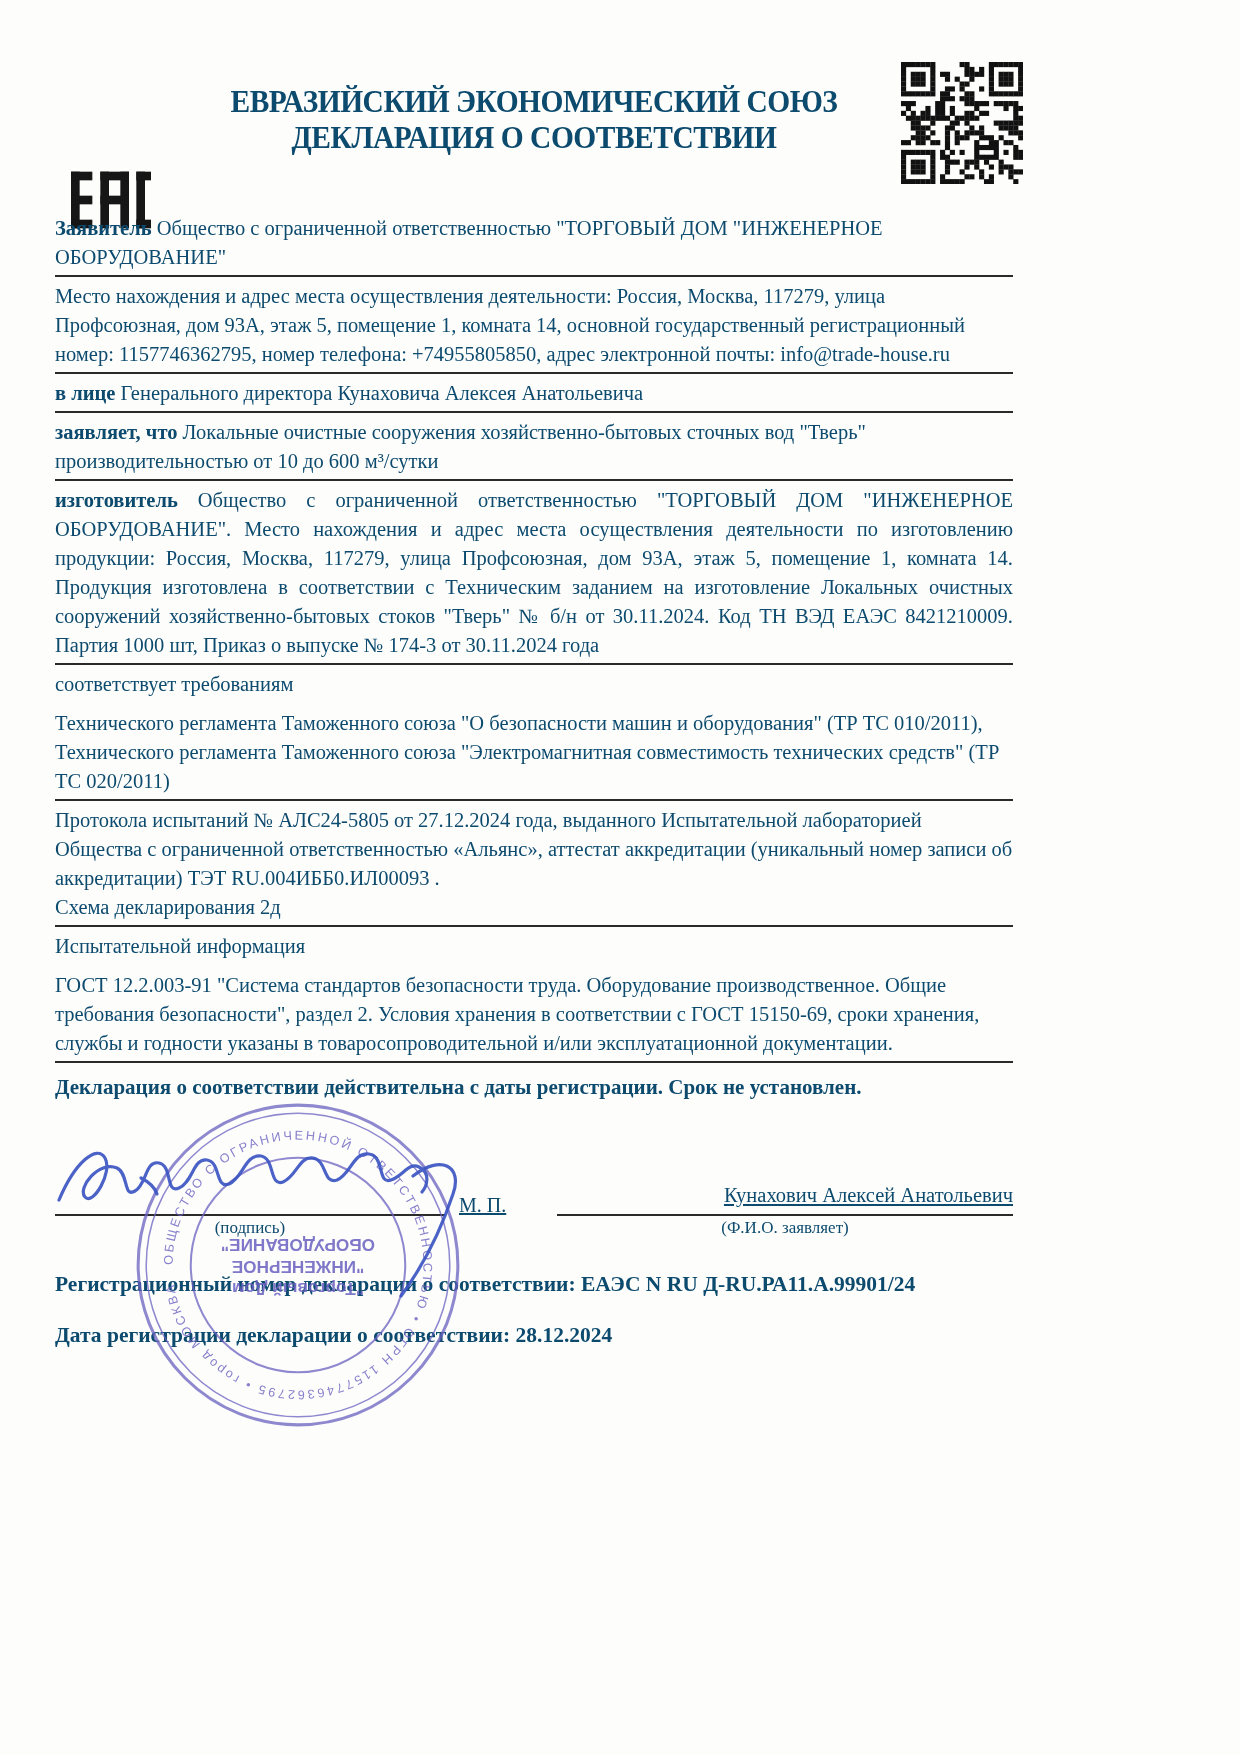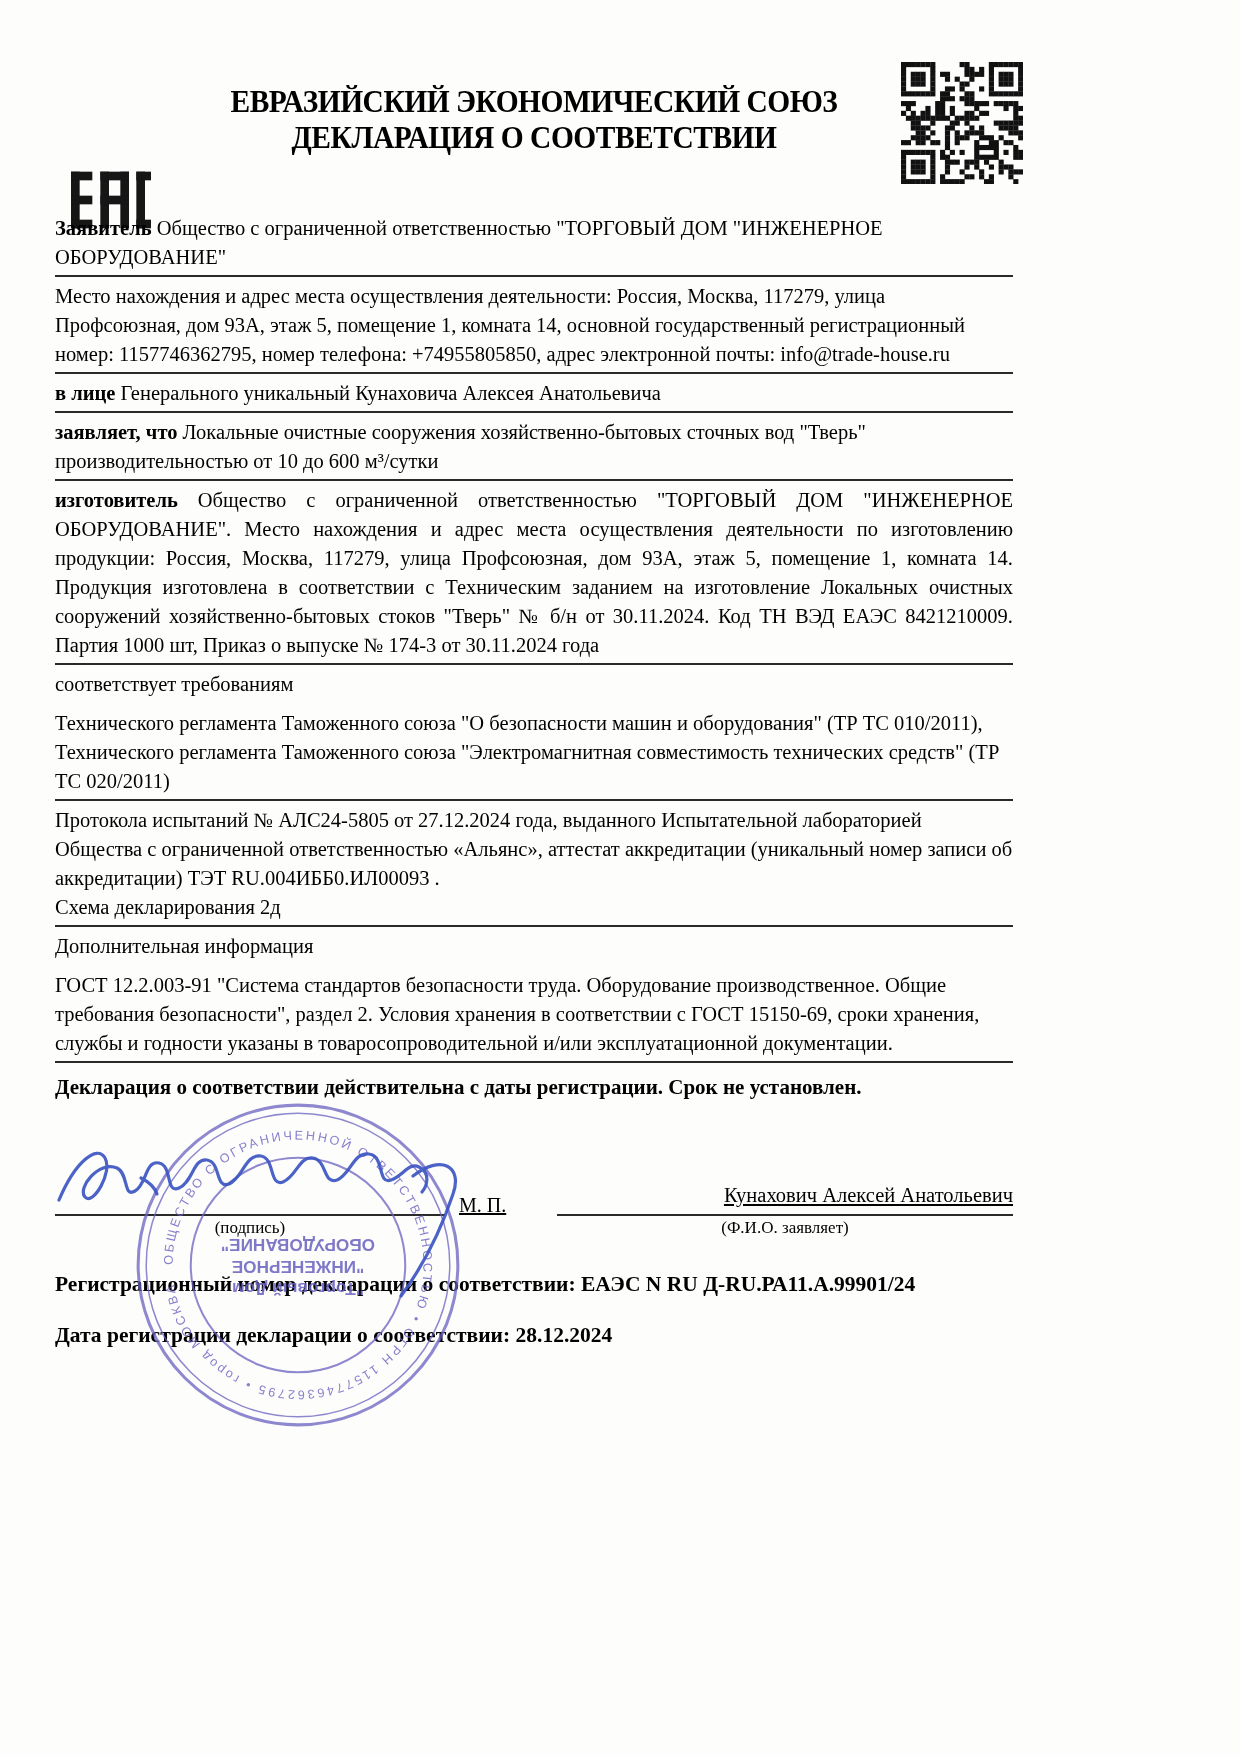--- a/index.html
+++ b/index.html
@@ -9,7 +9,7 @@
     margin:0 auto;
     background:#fdfdfc;
     font-family:"Liberation Serif","DejaVu Serif",serif;
-    color:#000000;
+    color:#0c4a6e;
     overflow:hidden;
   }
   .content{

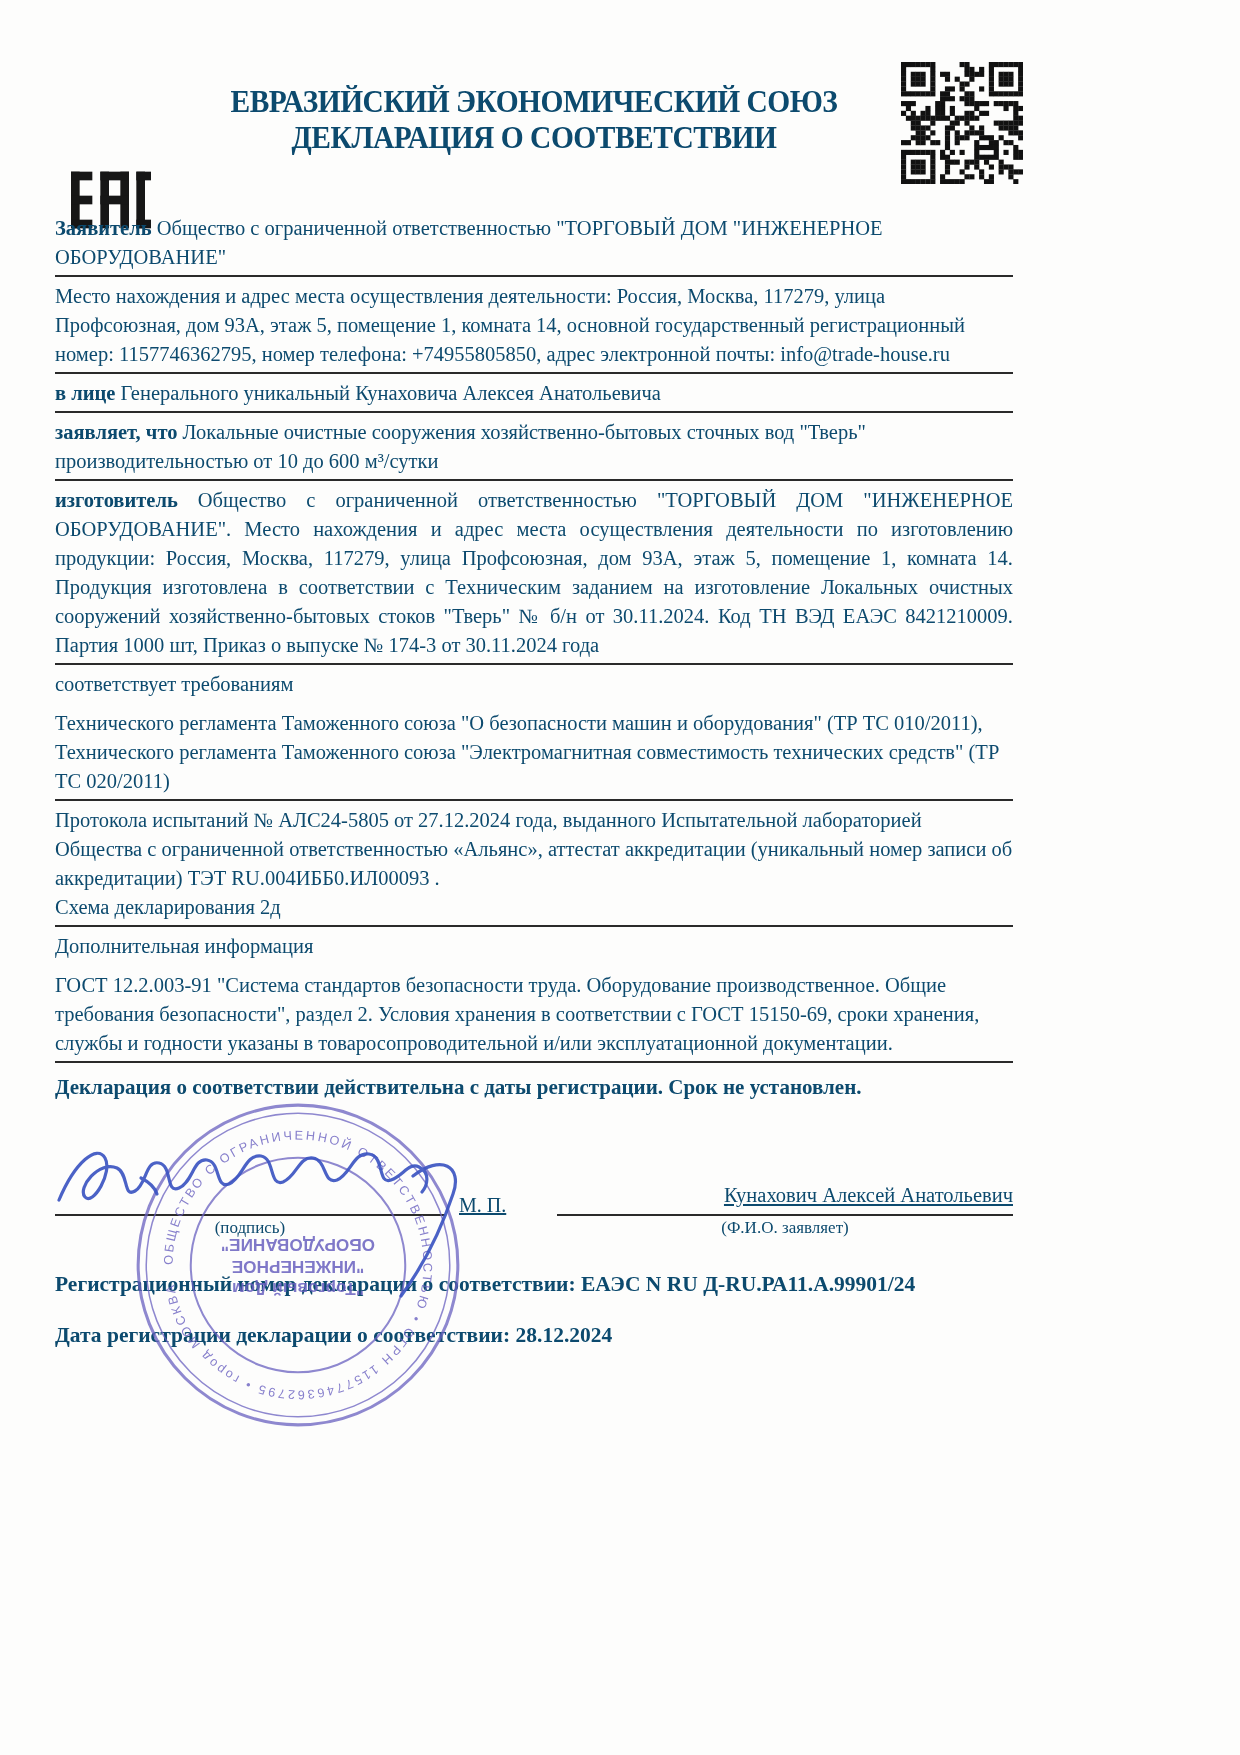--- a/index.html
+++ b/index.html
@@ -387,7 +387,7 @@
 
     <p class="sec ruled"><span>Место нахождения и адрес места осуществления деятельности: Россия, Москва, 117279, улица Профсоюзная, дом 93А, этаж 5, помещение 1, комната 14, основной государственный регистрационный номер: 1157746362795, номер телефона: +74955805850, адрес электронной почты: info@trade-house.ru</span></p>
 
-    <p class="sec ruled"><b class="lbl">в лице</b> <span>Генерального уникальный Кунаховича Алексея Анатольевича</span></p>
+    <p class="sec ruled"><b class="lbl">в лице</b> <span>Генерального директора Кунаховича Алексея Анатольевича</span></p>
 
     <p class="sec ruled"><b class="lbl">заявляет, что</b> <span>Локальные очистные сооружения хозяйственно-бытовых сточных вод "Тверь" производительностью от 10 до 600 м³/сутки</span></p>
 

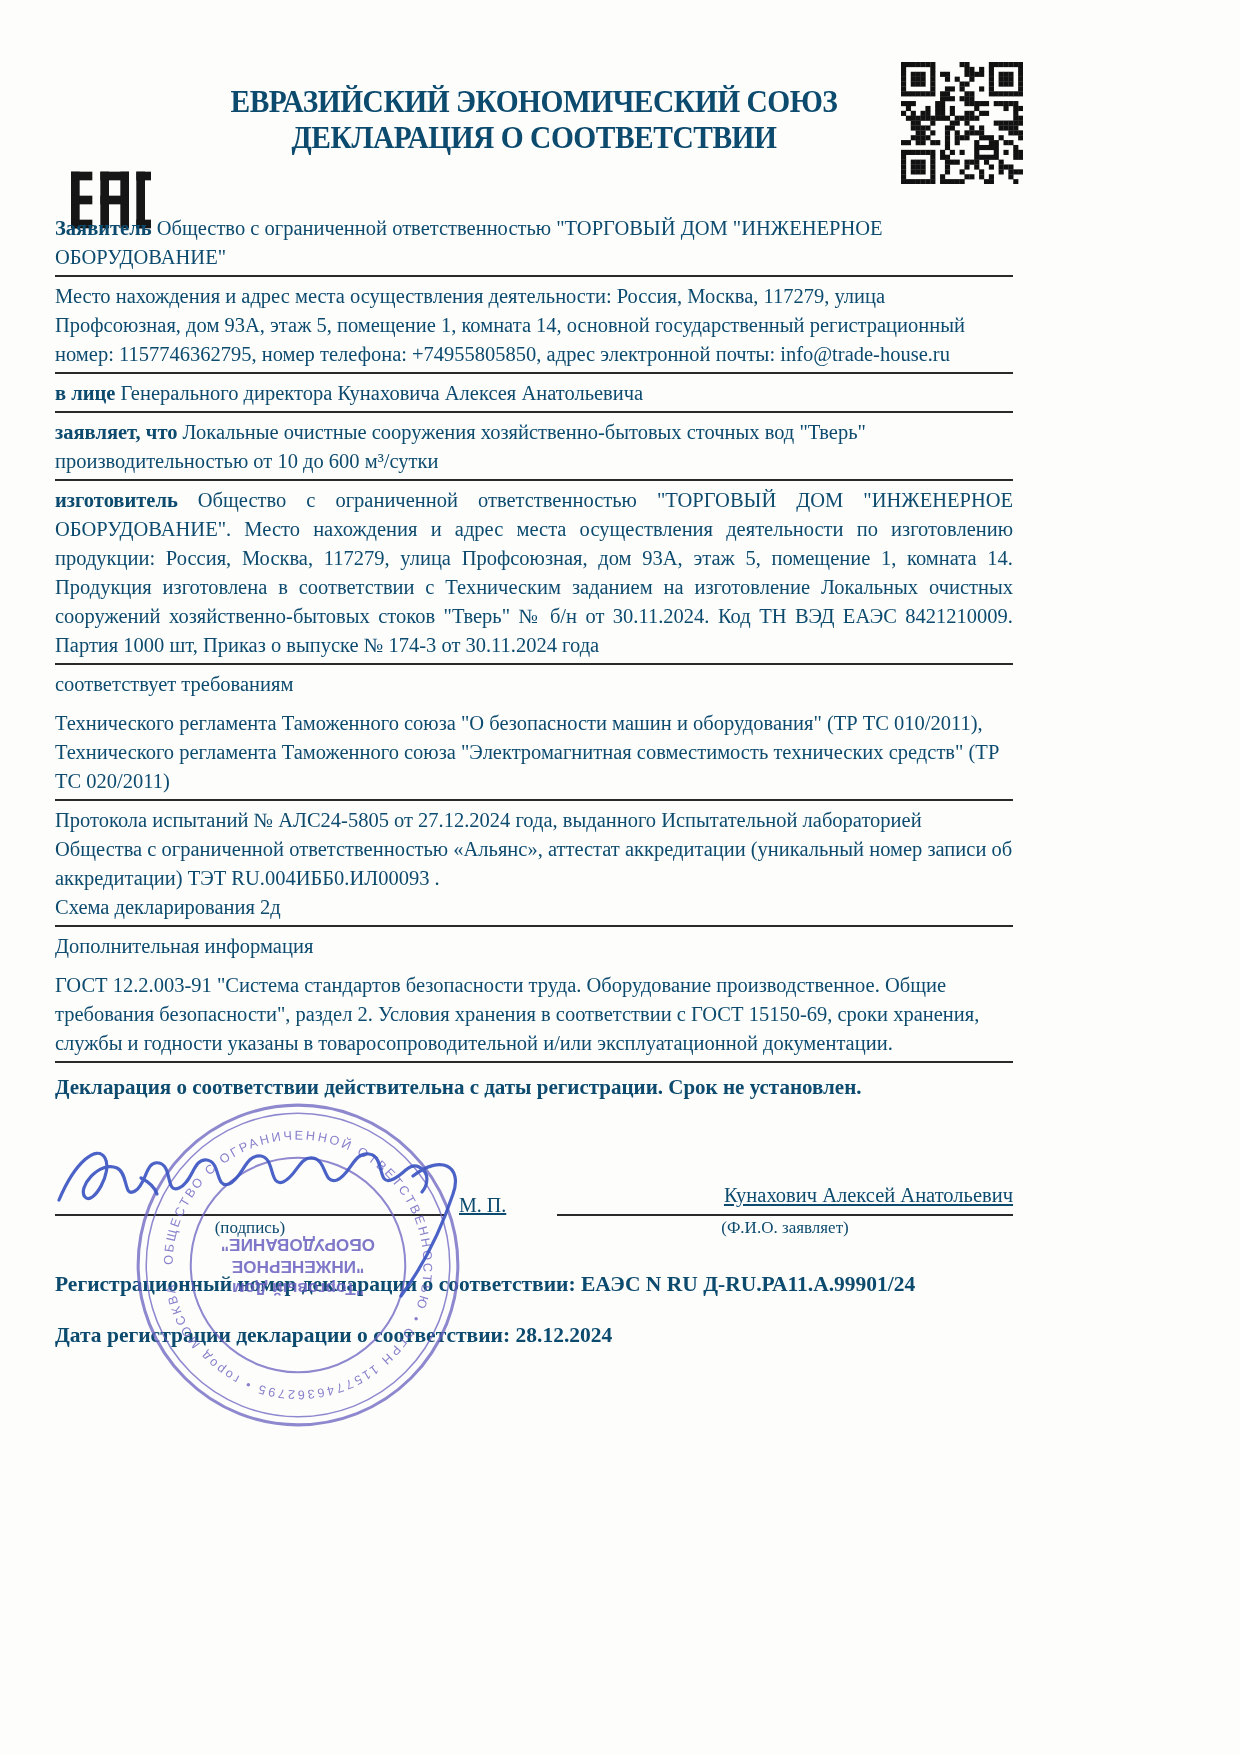--- a/index.html
+++ b/index.html
@@ -399,7 +399,7 @@
     <p class="sec ruled"><span>Протокола испытаний № АЛС24-5805 от 27.12.2024 года, выданного Испытательной лабораторией Общества с ограниченной ответственностью «Альянс», аттестат аккредитации (уникальный номер записи об аккредитации)  ТЭТ RU.004ИББ0.ИЛ00093 .</span><br>
       <span>Схема декларирования 2д</span></p>
 
-    <p class="sec-head">Дополнительная информация</p>
+    <p class="sec-head">Испытательной информация</p>
     <p class="sec ruled"><span>ГОСТ 12.2.003-91 "Система стандартов безопасности труда. Оборудование производственное. Общие требования безопасности", раздел 2. Условия хранения в соответствии с ГОСТ 15150-69, сроки хранения, службы и годности указаны в товаросопроводительной и/или эксплуатационной документации.</span></p>
 
     <p class="sec bold validity">Декларация о соответствии  действительна с даты регистрации. Срок не  установлен.</p>

